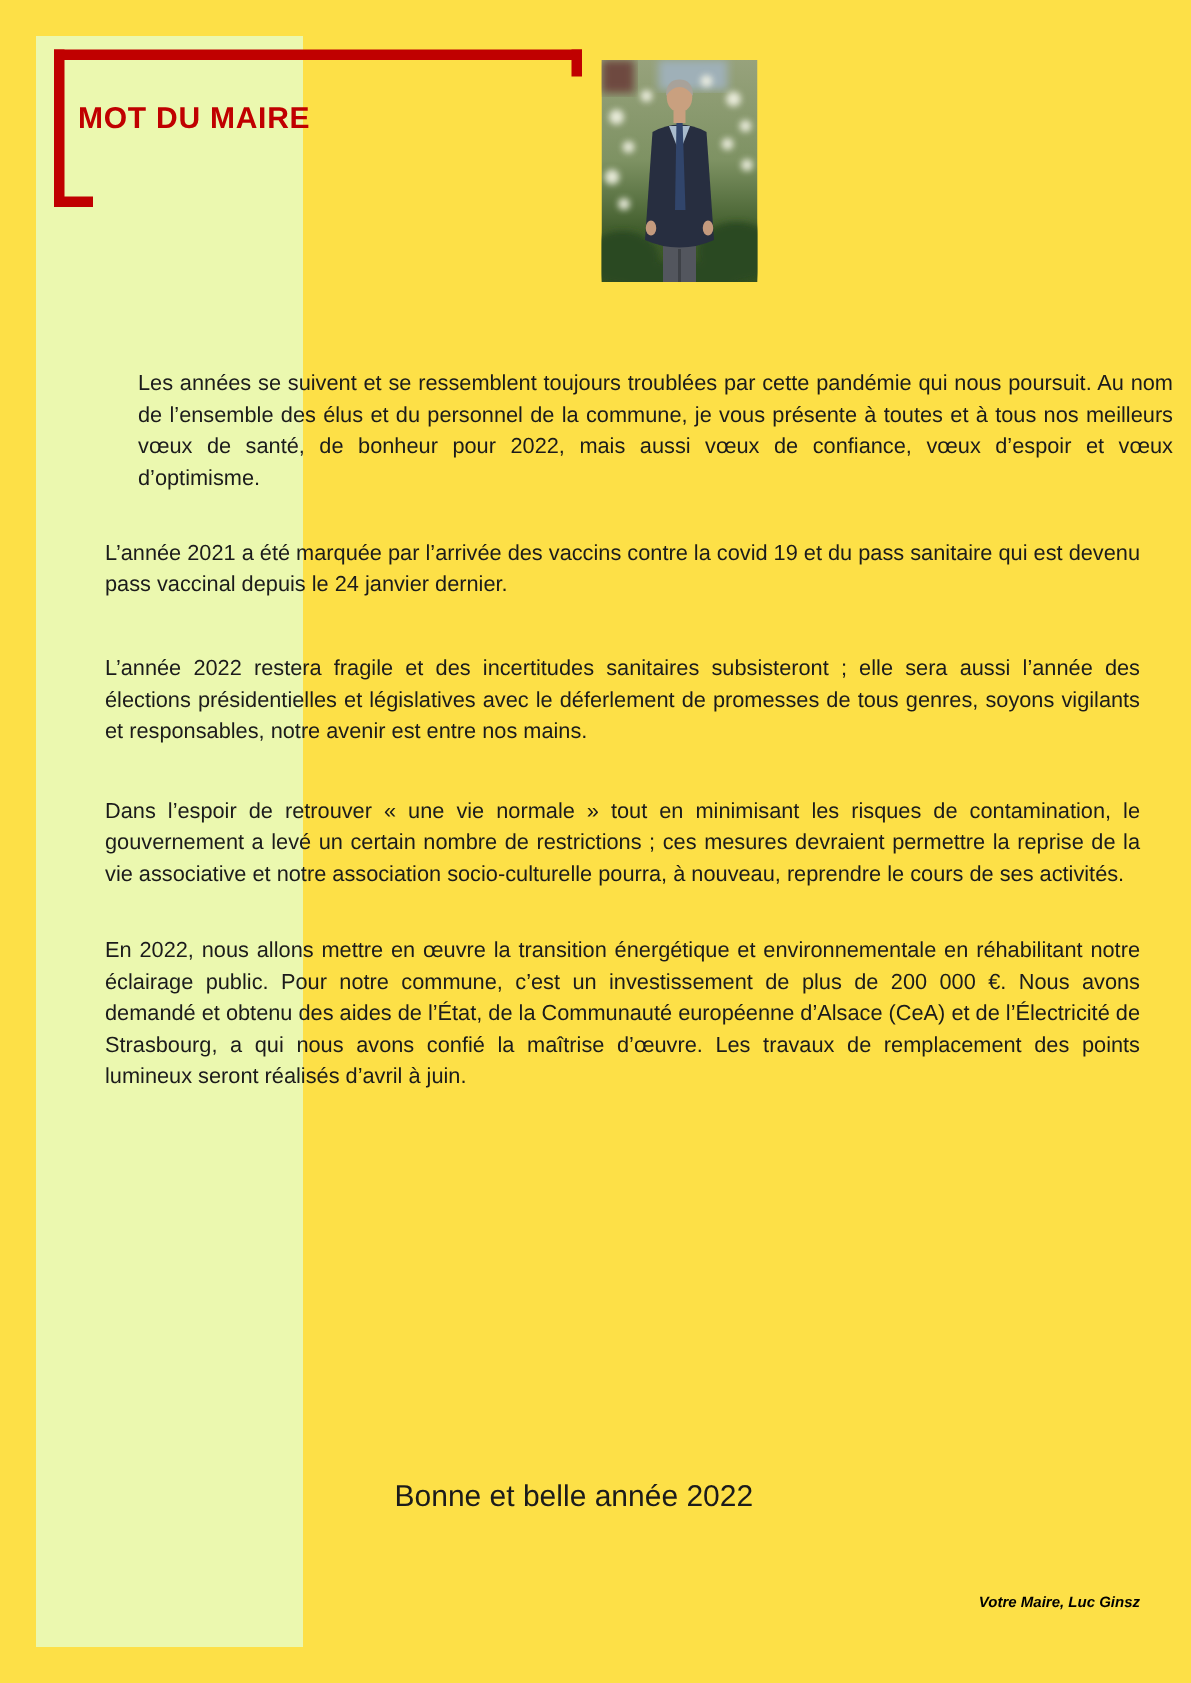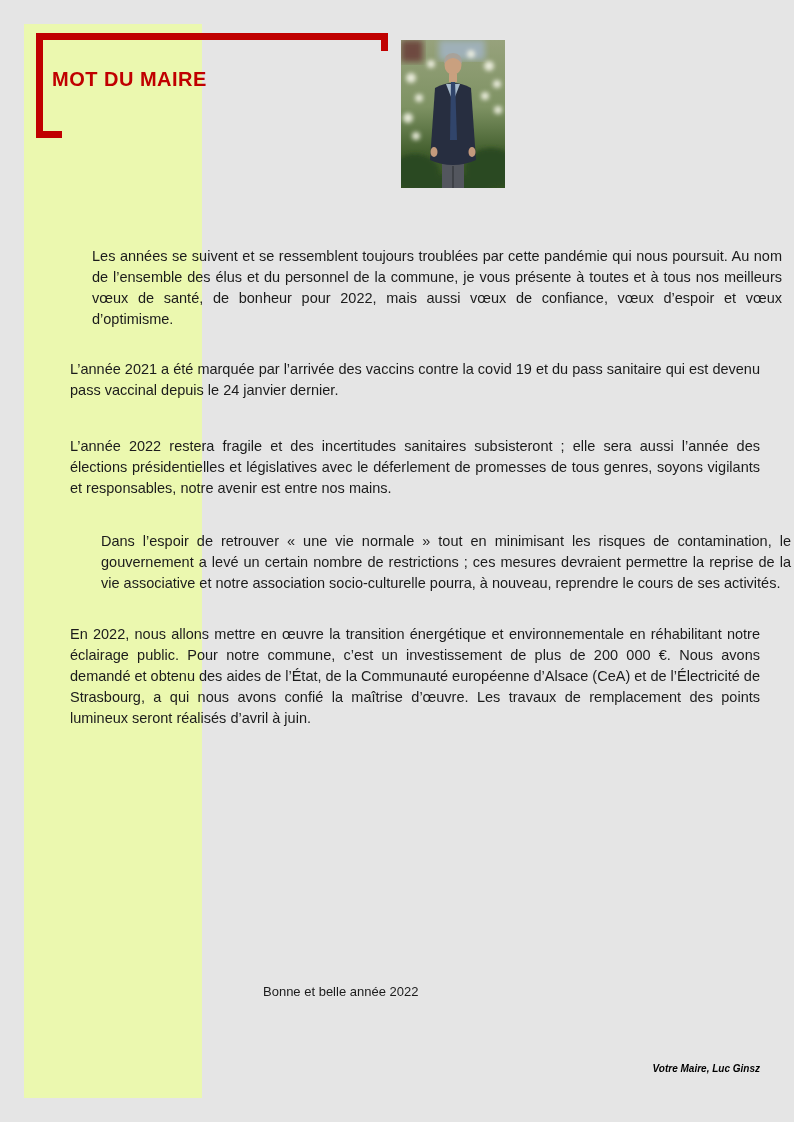--- a/index.html
+++ b/index.html
@@ -7,7 +7,7 @@
     position: relative;
     width: 794px;
     height: 1122px;
-    background: #e5e5e5;
+    background: #fde047;
     overflow: hidden;
     font-family: "Liberation Sans", sans-serif;
   }

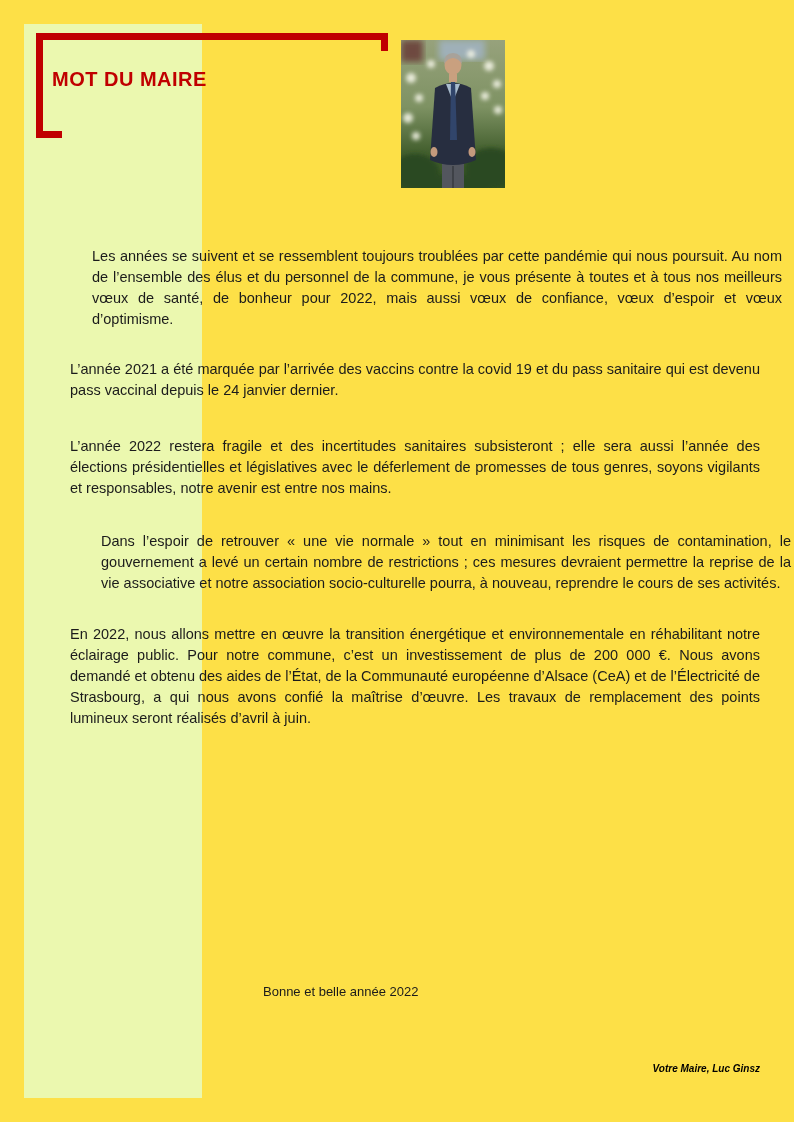--- a/index.html
+++ b/index.html
@@ -51,7 +51,7 @@
   .p1 { top: 231px; margin-left: 22px; }
   .p2 { top: 344px; }
   .p3 { top: 421px; }
-  .p4 { top: 516px; margin-left: 31px; }
+  .p4 { top: 516px; }
   .p5 { top: 609px; }
   .p6 { top: 744px; }
   .p7 { top: 818px; }

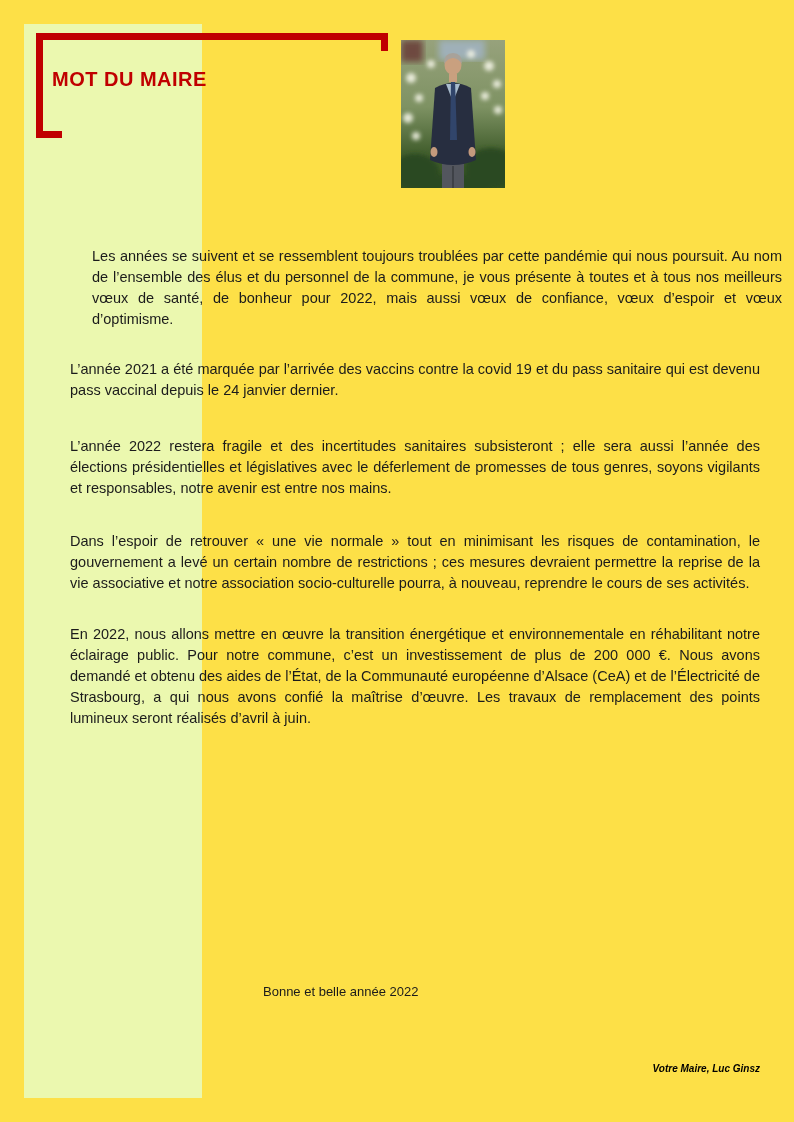--- a/index.html
+++ b/index.html
@@ -59,7 +59,7 @@
   .closing {
     position: absolute;
     left: 263px; top: 968px;
-    font-size: 13px;
+    font-size: 20px;
     line-height: 21px;
     color: var(--text, #1b1b1b);
   }

